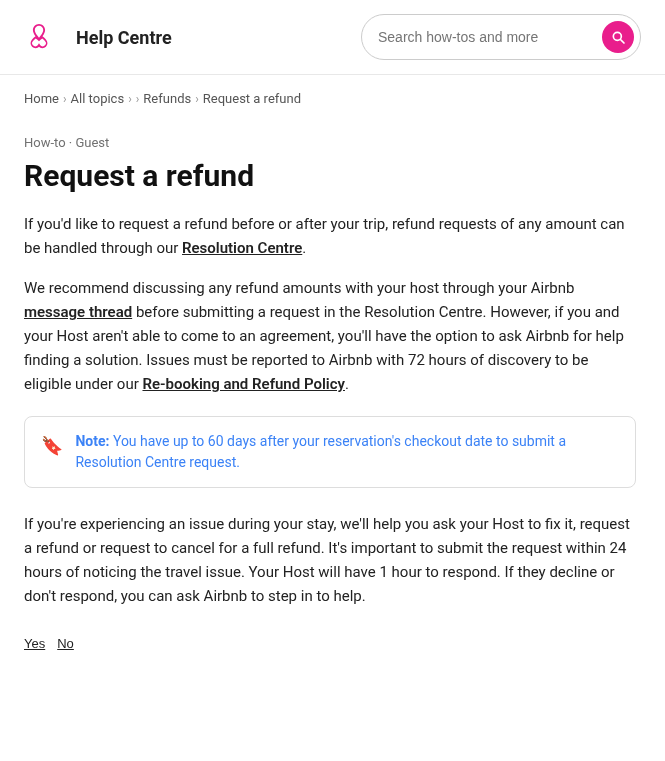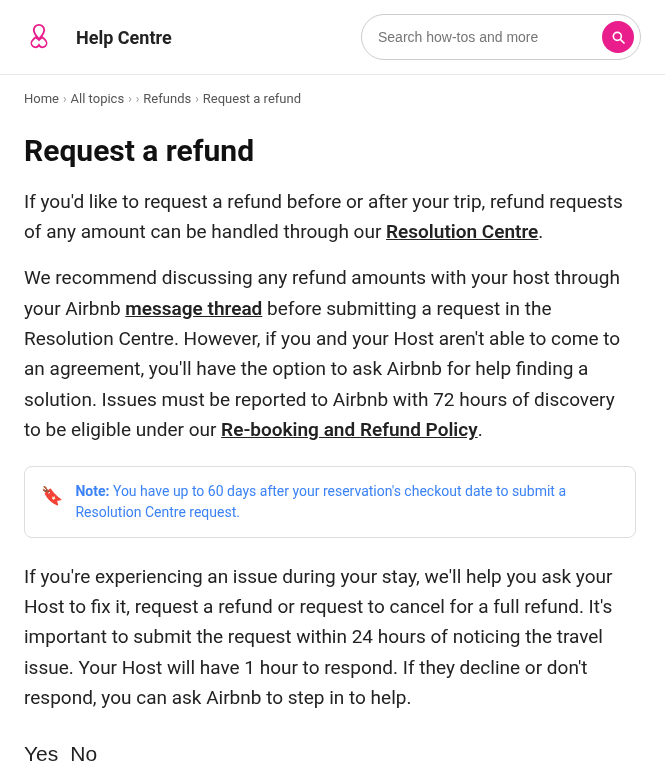--- a/index.html
+++ b/index.html
@@ -186,6 +186,7 @@
 </nav>
 
 <main class="content">
+  <div class="how-to-label">How-to · Guest</div>
   <h1 class="page-title">Request a refund</h1>
 
   <p class="body-text">

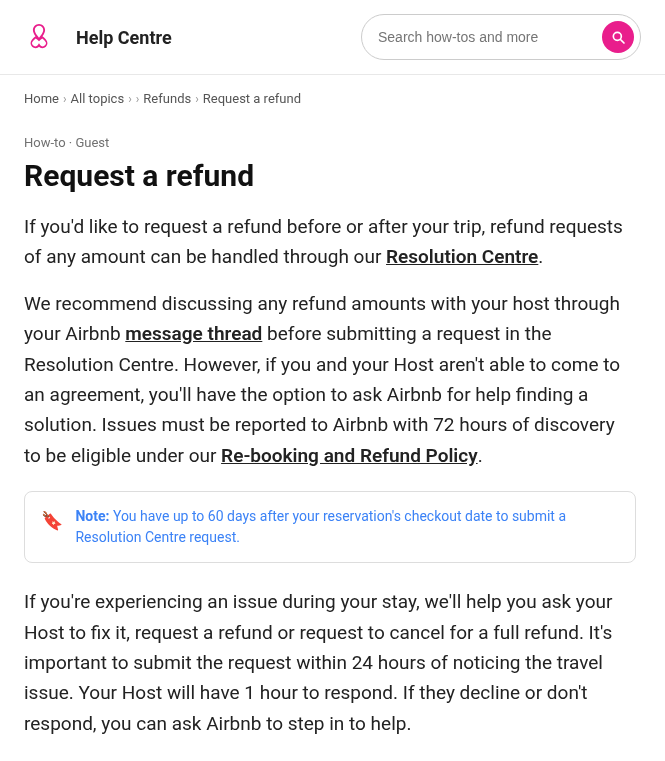--- a/index.html
+++ b/index.html
@@ -100,7 +100,7 @@
       line-height: 1.2;
     }
     .body-text {
-      font-size: 19px;
+      font-size: 15px;
       color: #222;
       margin-bottom: 16px;
       line-height: 1.6;

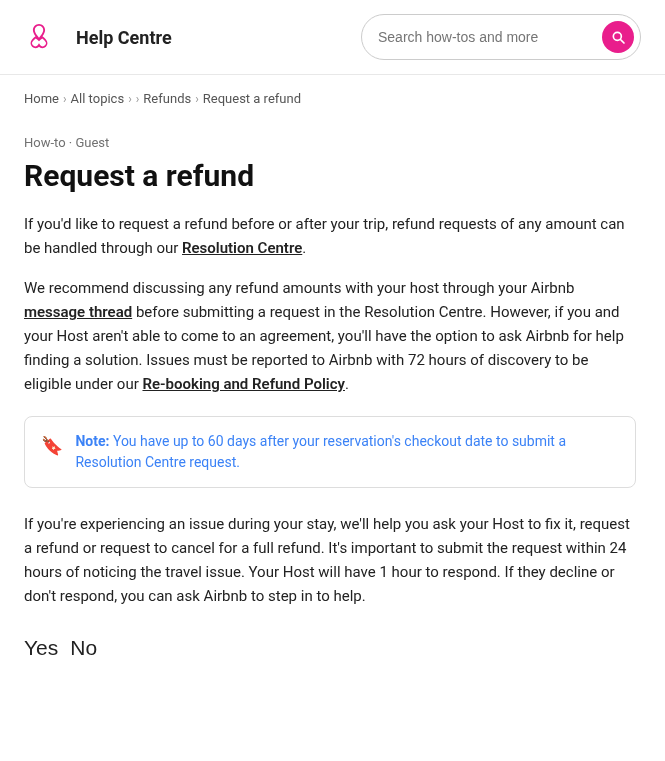--- a/index.html
+++ b/index.html
@@ -142,7 +142,8 @@
     }
     .feedback-link {
       color: #222;
-      font-size: 21px;
+      text-decoration: underline;
+      font-size: 13px;
       cursor: pointer;
       background: none;
       border: none;

